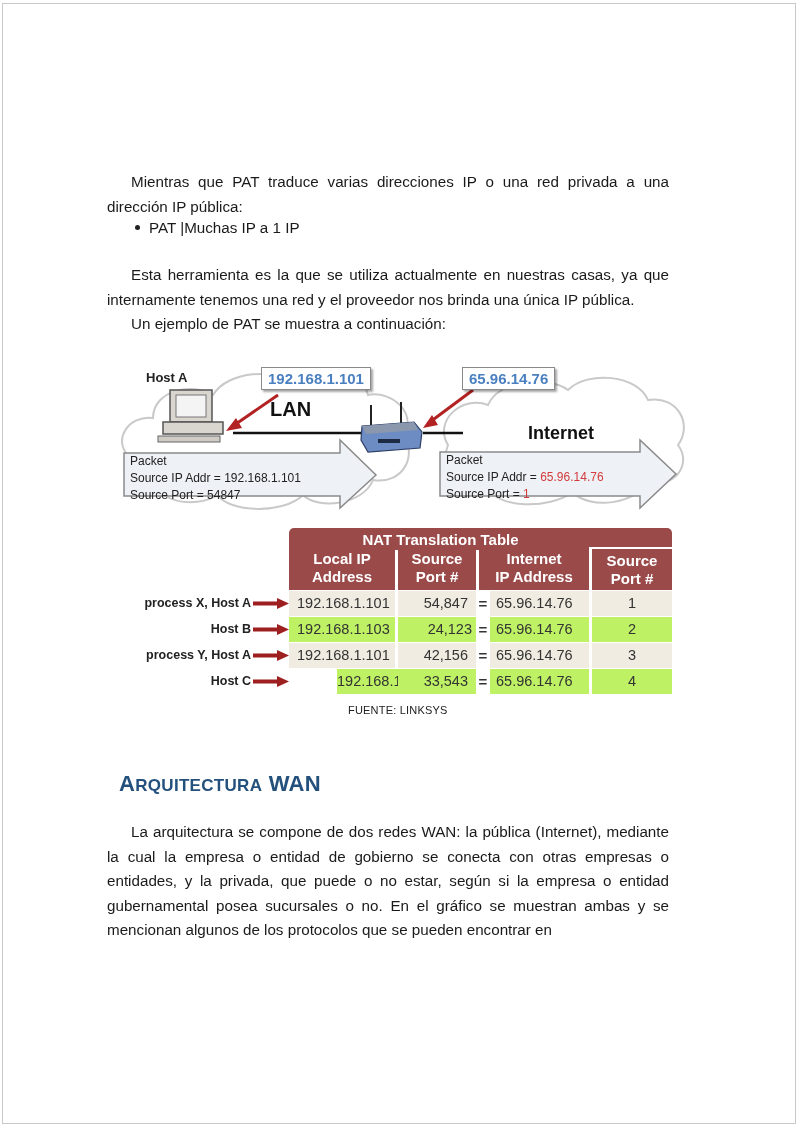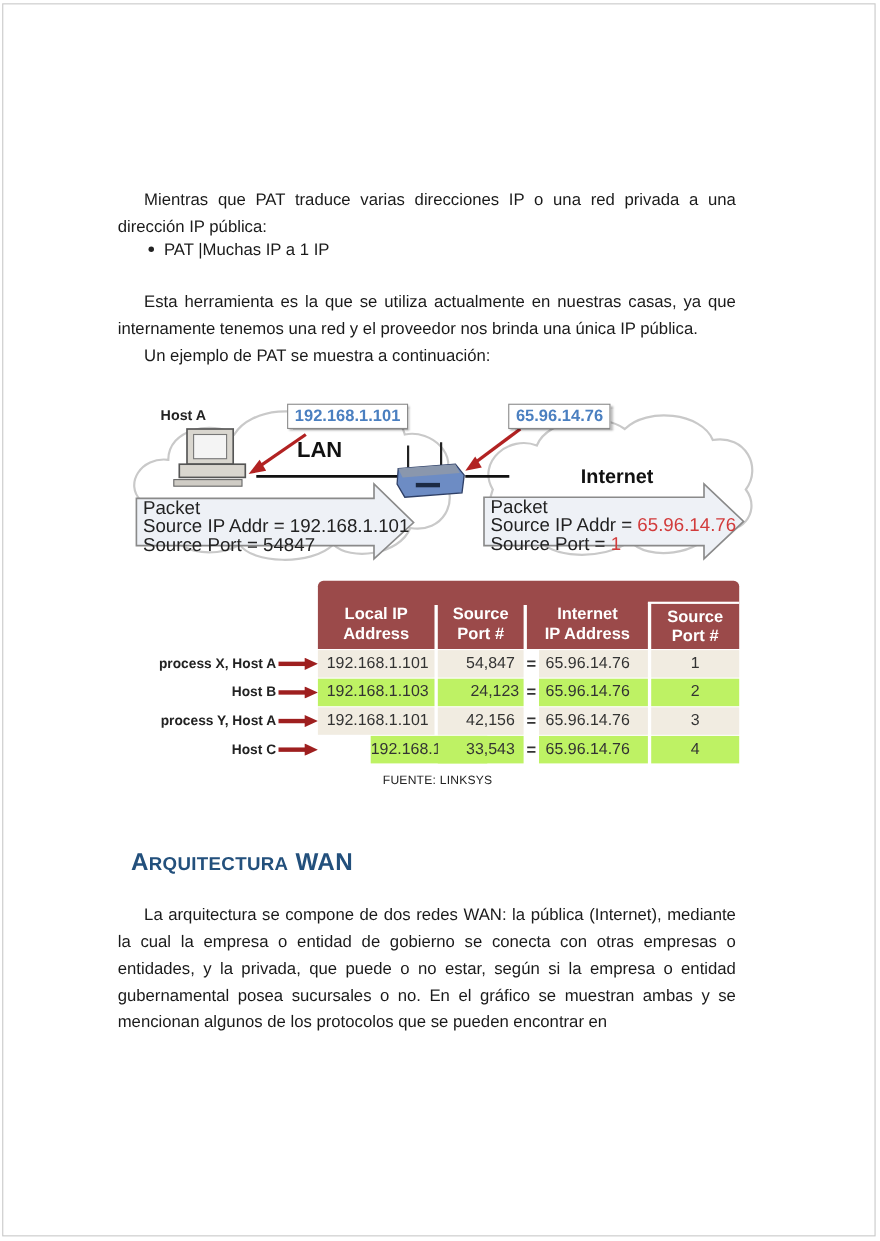--- a/index.html
+++ b/index.html
@@ -23,7 +23,7 @@
   .host-label { position:absolute; font-weight:bold; font-size:13px; color:#222; }
   .lan-label { position:absolute; font-weight:bold; font-size:20px; color:#111; }
   .inet-label { position:absolute; font-weight:bold; font-size:18px; color:#111; }
-  .packet-text { position:absolute; font-size:17px; line-height:17px; color:#222; }
+  .packet-text { position:absolute; font-size:12px; line-height:17px; color:#222; }
   .packet-text .red { color:#d23b3b; }
 
   .nat { position:absolute; left:171px; top:168px; width:383px; }

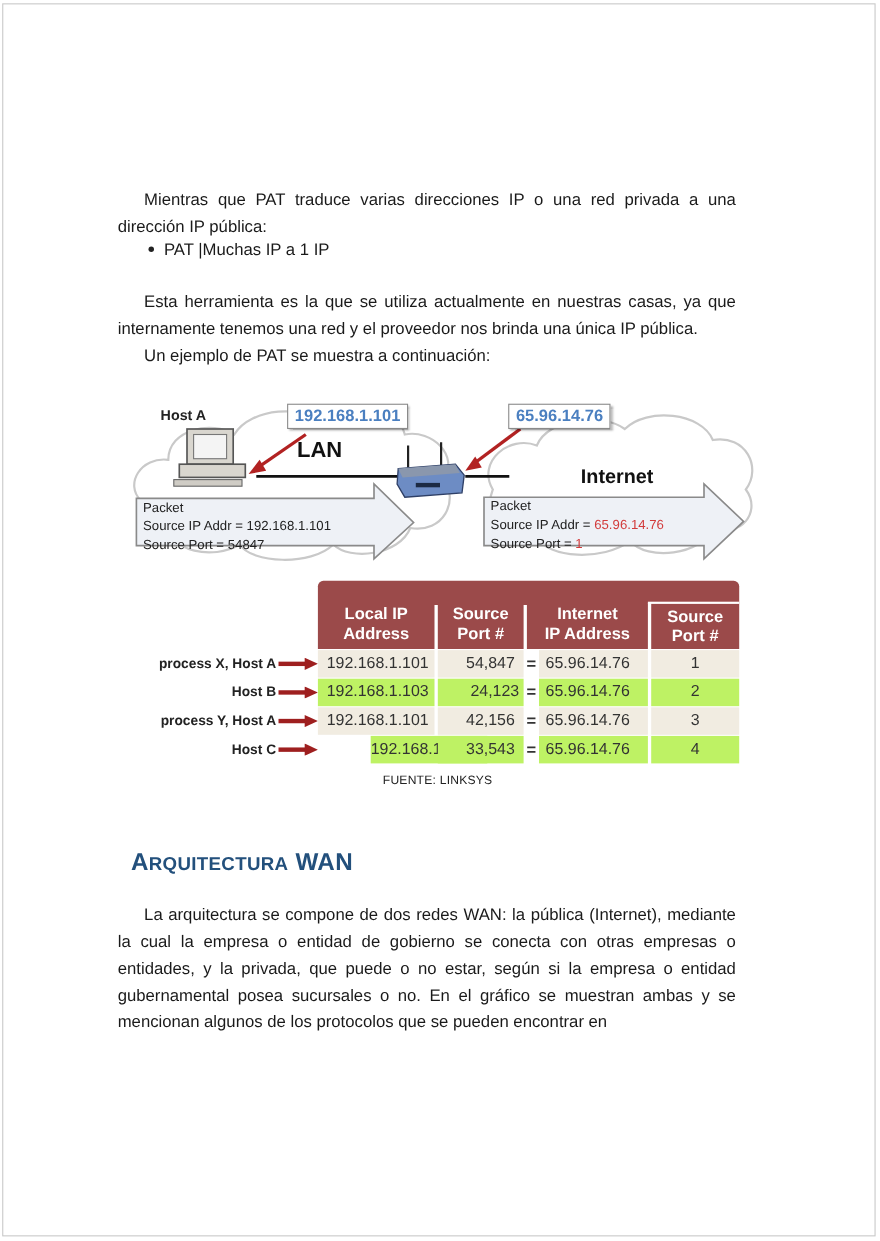--- a/index.html
+++ b/index.html
@@ -127,6 +127,7 @@
 
   <div class="nat">
     <div class="nat-head">
+      <div class="nat-title">NAT Translation Table</div>
       <div class="col-h" style="left:0; width:106px;">
           <div>Local IP</div>
           <div>Address</div>

